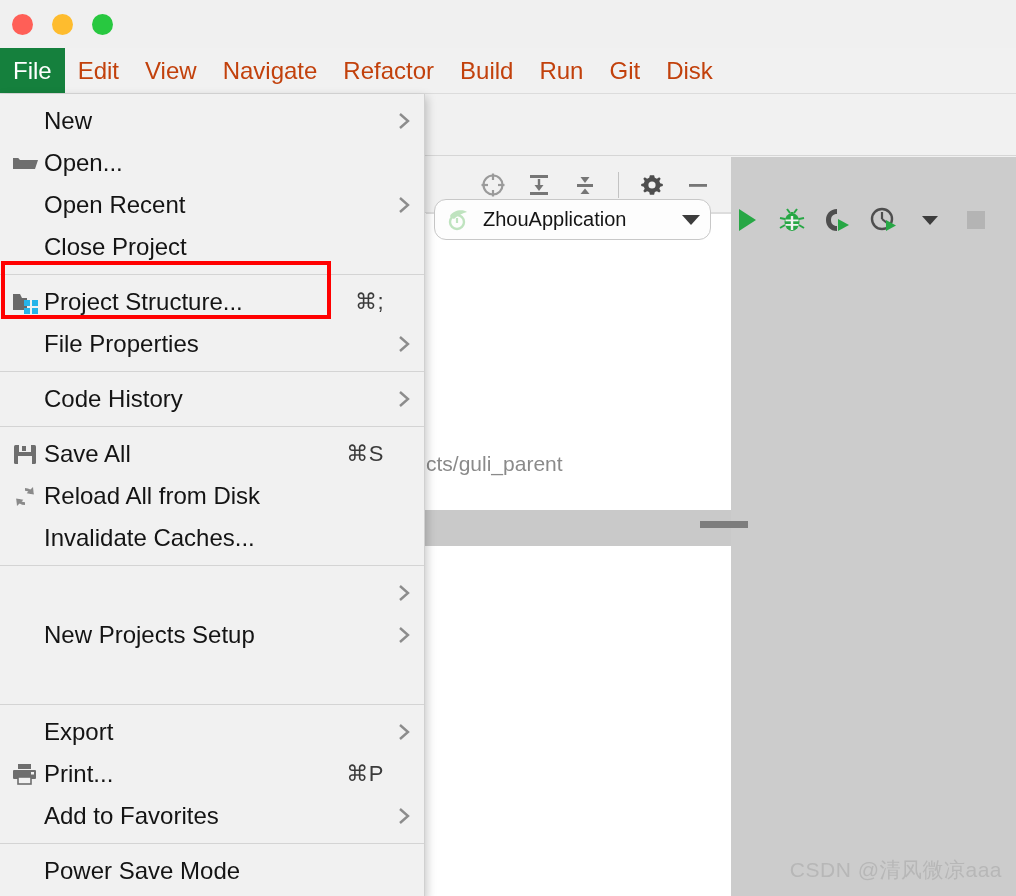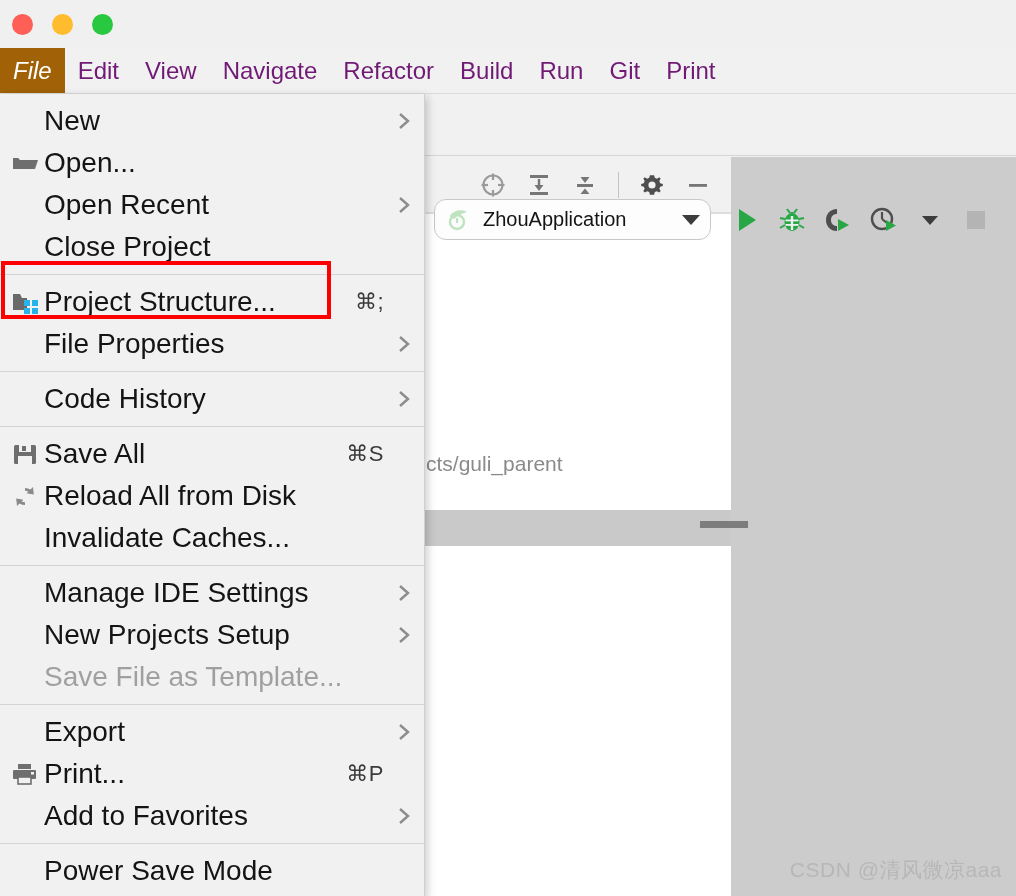--- a/index.html
+++ b/index.html
@@ -63,9 +63,8 @@
     white-space: nowrap;
   }
   .menubar-item.active {
-    background: #a16207;
+    background: #15803d;
     color: #ffffff;
-    font-style: italic;
   }
 
   

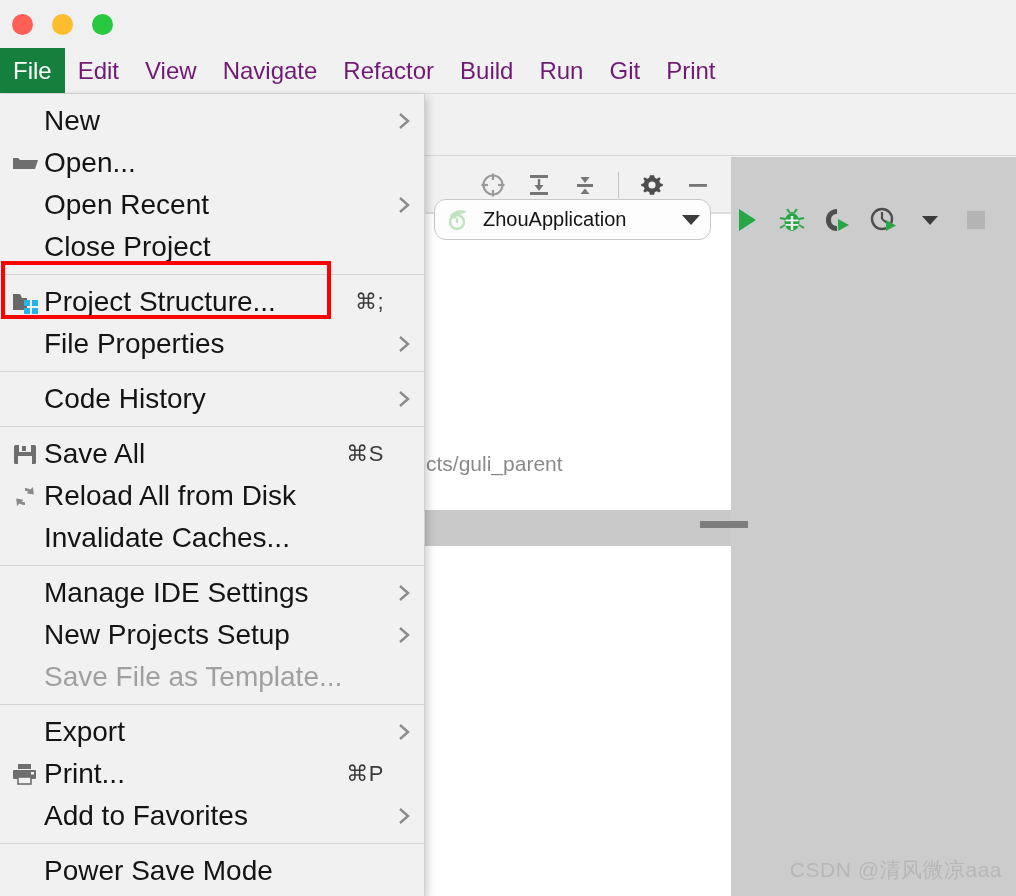--- a/index.html
+++ b/index.html
@@ -59,7 +59,7 @@
     align-items: center;
     padding: 0 13px;
     font-size: 24px;
-    color: #701a75;
+    color: #c2410c;
     white-space: nowrap;
   }
   .menubar-item.active {

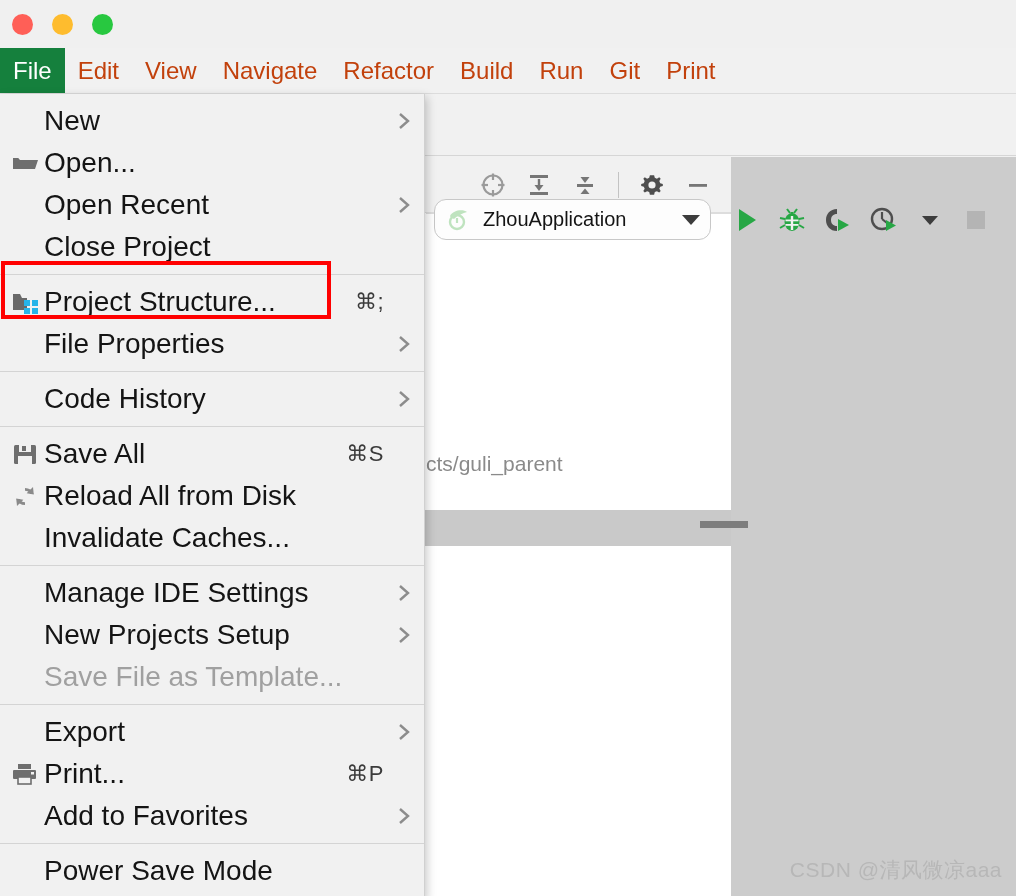--- a/index.html
+++ b/index.html
@@ -299,7 +299,7 @@
         <span>Git</span>
       </div>
       <div class="menubar-item">
-        <span>Print</span>
+        <span>Disk</span>
       </div>
     </div>
 

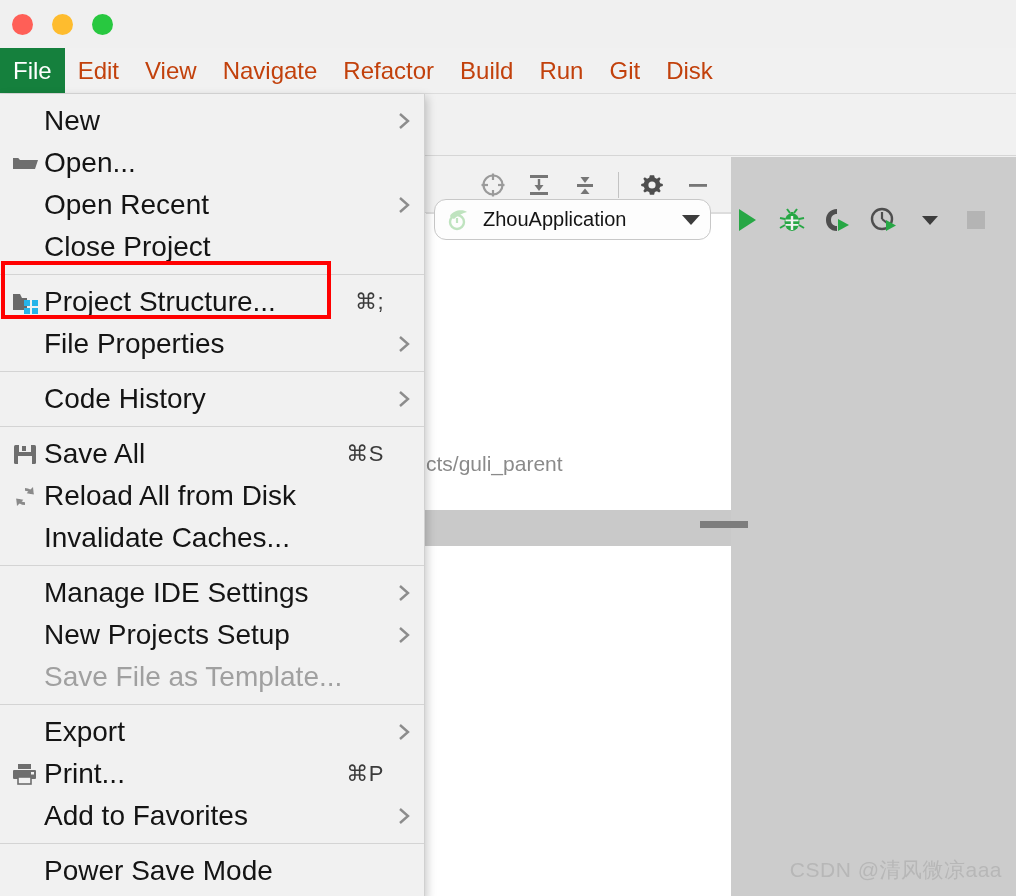--- a/index.html
+++ b/index.html
@@ -214,7 +214,7 @@
     margin-right: 2px;
   }
   .mi-label {
-    font-size: 28px;
+    font-size: 24px;
     color: #141414;
     white-space: nowrap;
   }

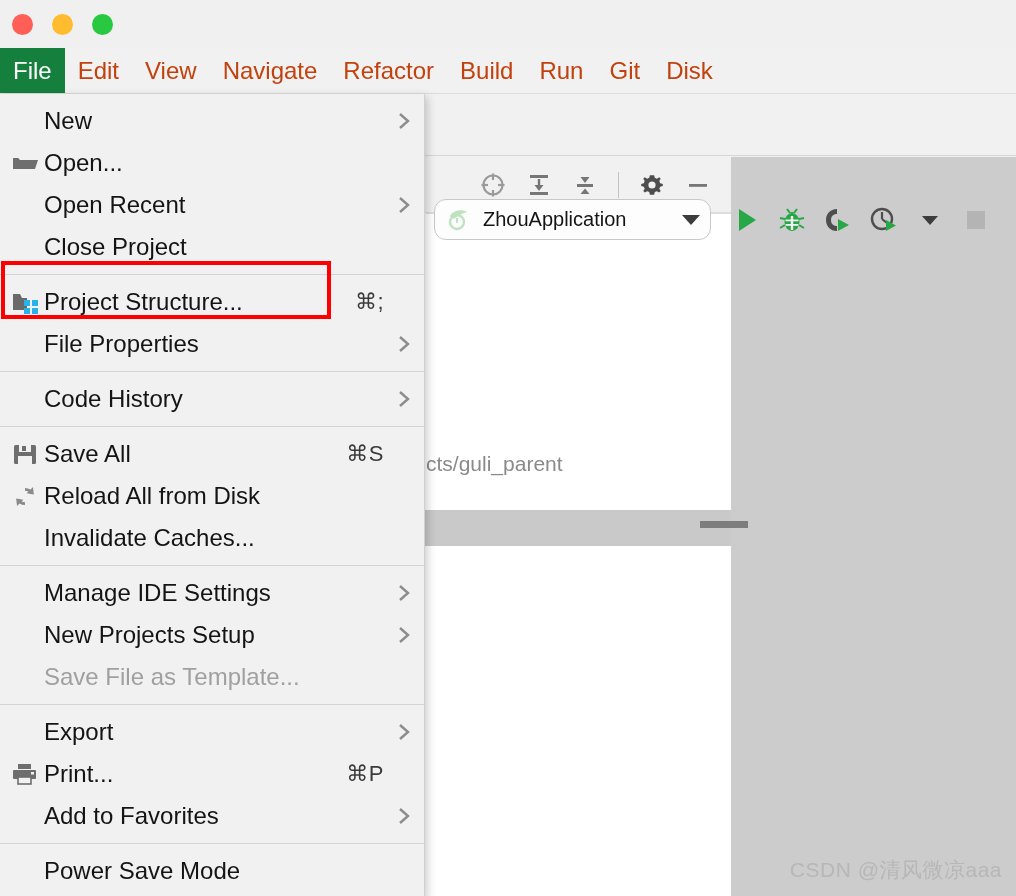--- a/index.html
+++ b/index.html
@@ -510,7 +510,6 @@
       <div class="mi-sep"></div>
       <div class="mi">
         <div class="mi-icon"></div>
-        <span class="mi-label">Manage IDE Settings</span>
         <span class="mi-arrow">
           <svg width="16" height="22" viewBox="0 0 16 22">
             <polyline points="4,4 12,11 4,18" fill="none" stroke="#8c8c8c" stroke-width="2.4"></polyline>

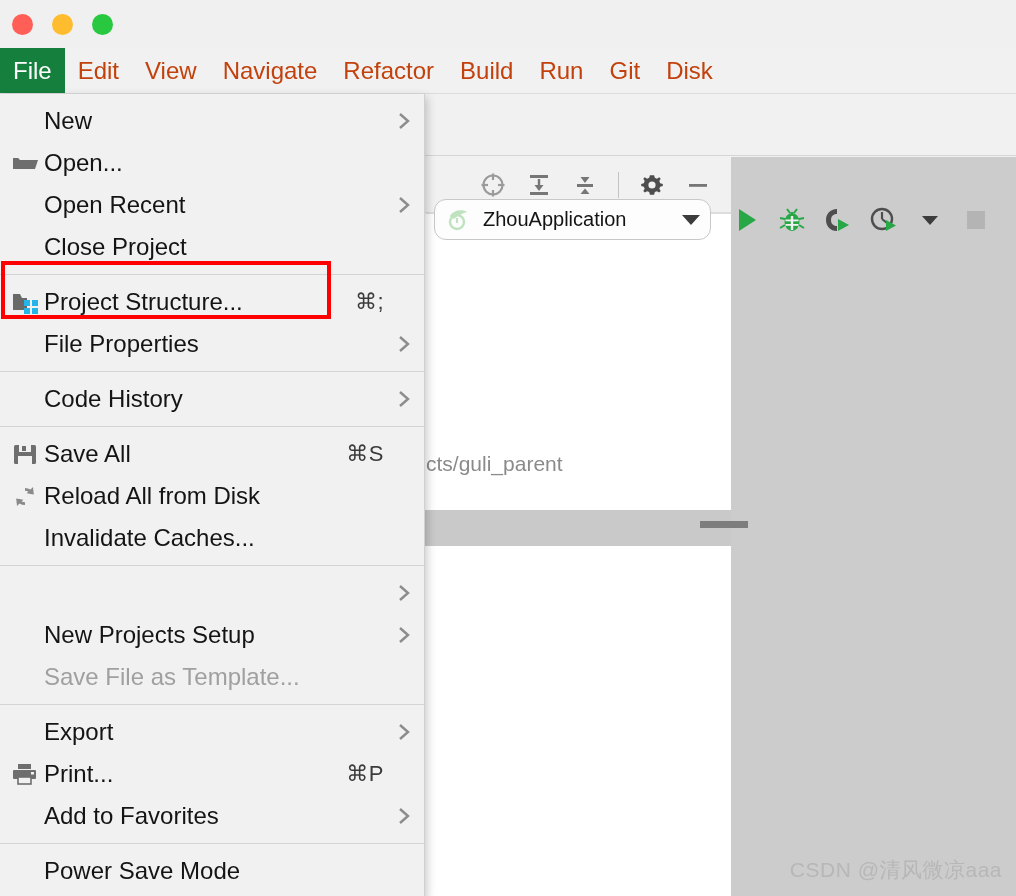--- a/index.html
+++ b/index.html
@@ -527,7 +527,6 @@
       </div>
       <div class="mi disabled">
         <div class="mi-icon"></div>
-        <span class="mi-label">Save File as Template...</span>
       </div>
       <div class="mi-sep"></div>
       <div class="mi">

